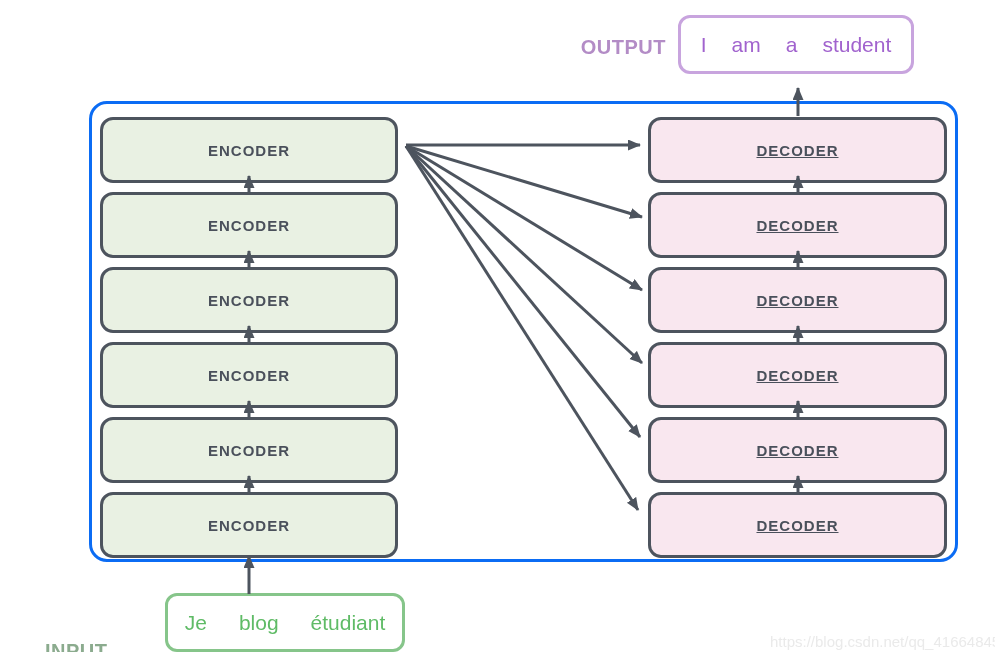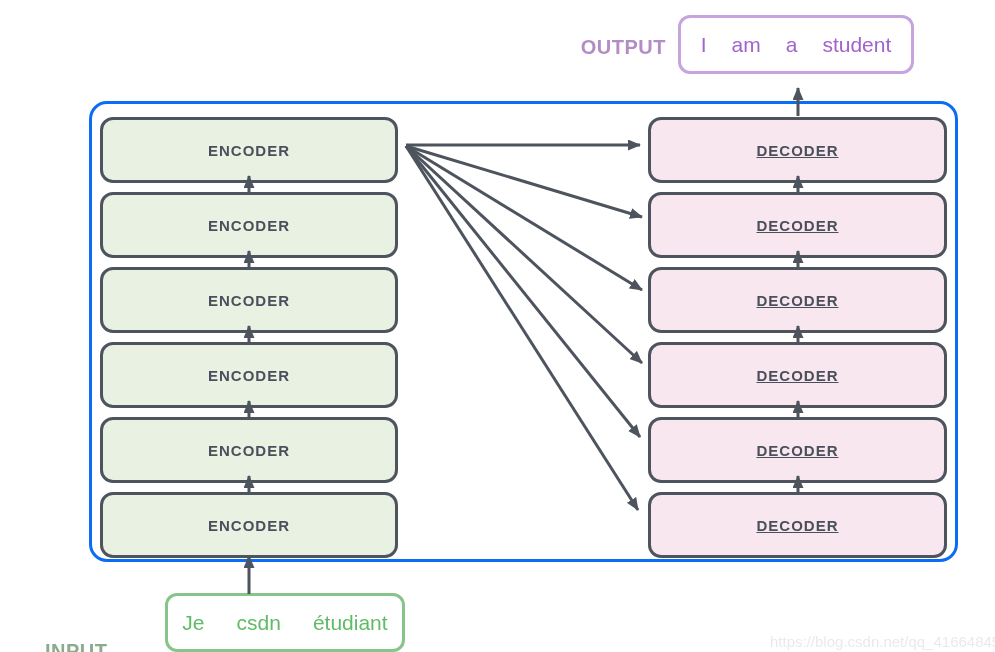--- a/index.html
+++ b/index.html
@@ -153,7 +153,7 @@
   <div class="side-label input-label">INPUT</div>
   <div class="wordbox inputbox">
     <span>Je</span>
-    <span>csdn</span>
+    <span>blog</span>
     <span>étudiant</span>
   </div>
 

